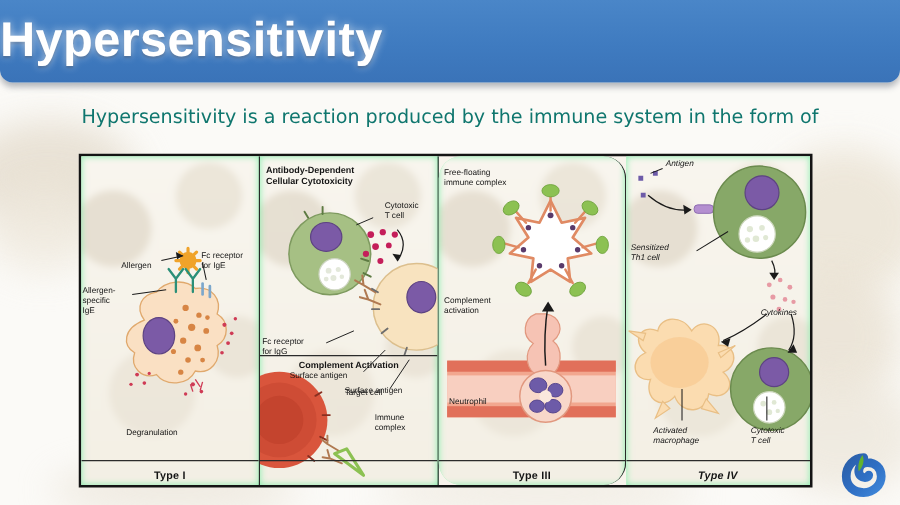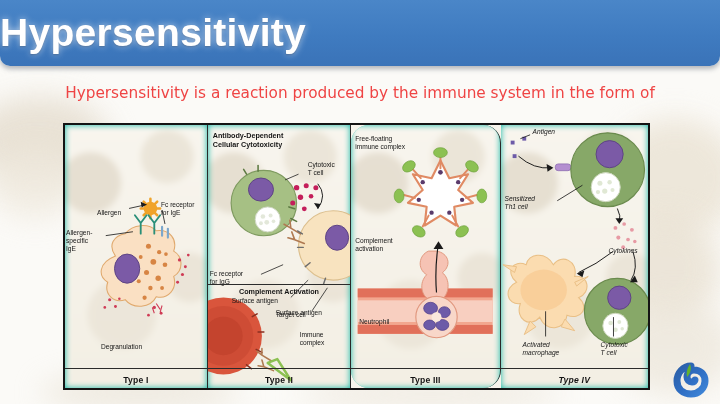--- a/index.html
+++ b/index.html
@@ -50,7 +50,7 @@
     display:flex; flex-direction:column; align-items:center; justify-content:center;
     padding: 0 26px;
     text-align:center;
-    color:#ef4444;
+    color:#0f766e;
     font-size: 15.3px;
     line-height: 21px;
     font-family: "DejaVu Sans", sans-serif;

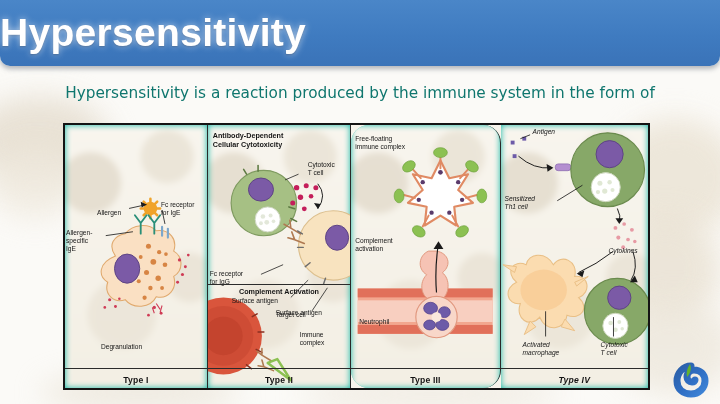--- a/index.html
+++ b/index.html
@@ -70,7 +70,7 @@
   .panel {
     position: relative;
     height: 100%;
-    background:#14b8a6;
+    background:#86efac;
     border-right: 1.6px solid #2a2a2a;
     overflow: hidden;
   }

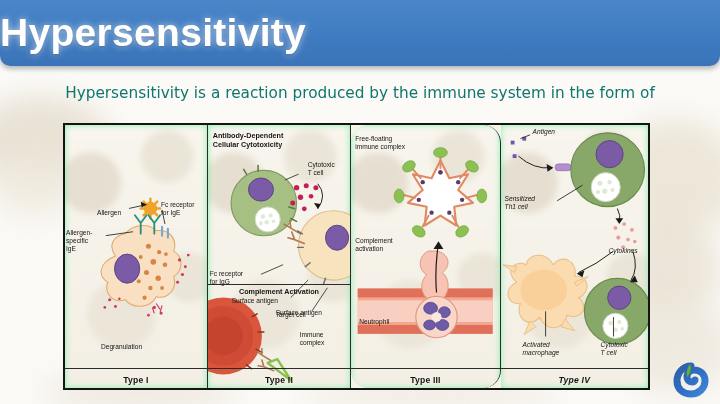--- a/index.html
+++ b/index.html
@@ -327,7 +327,6 @@
 complex</div>
 
     <div class="cap-rule"></div>
-    <div class="caption">Type II</div>
   </div>
 
   <div class="panel p3">

